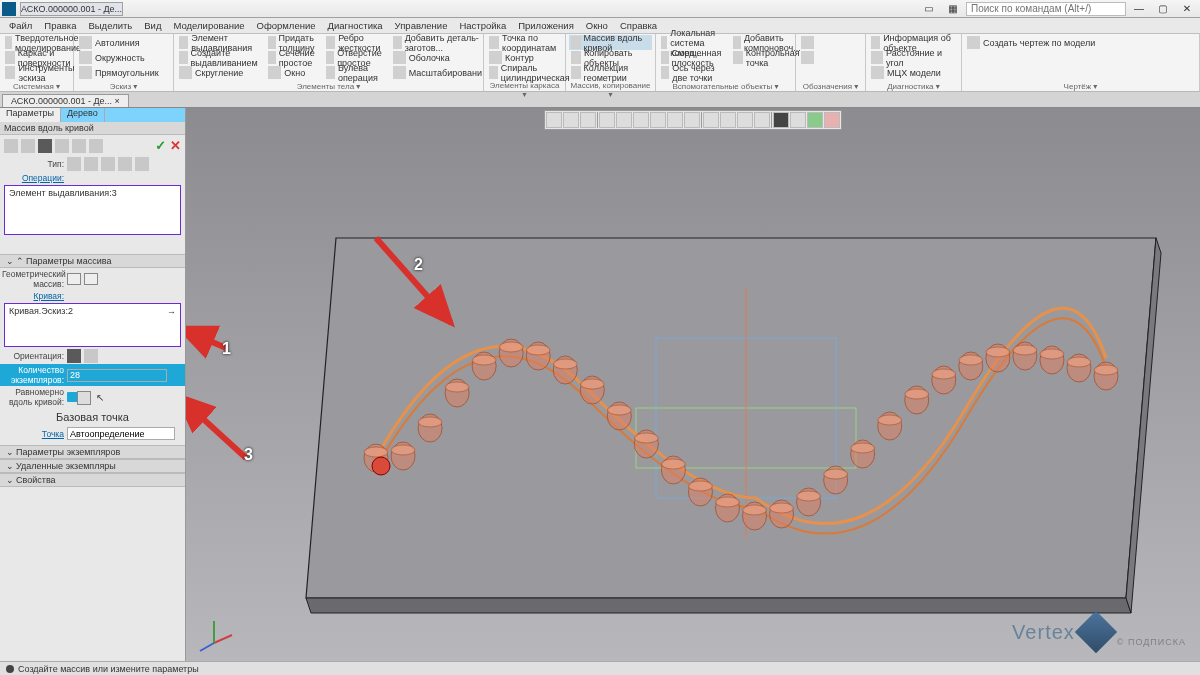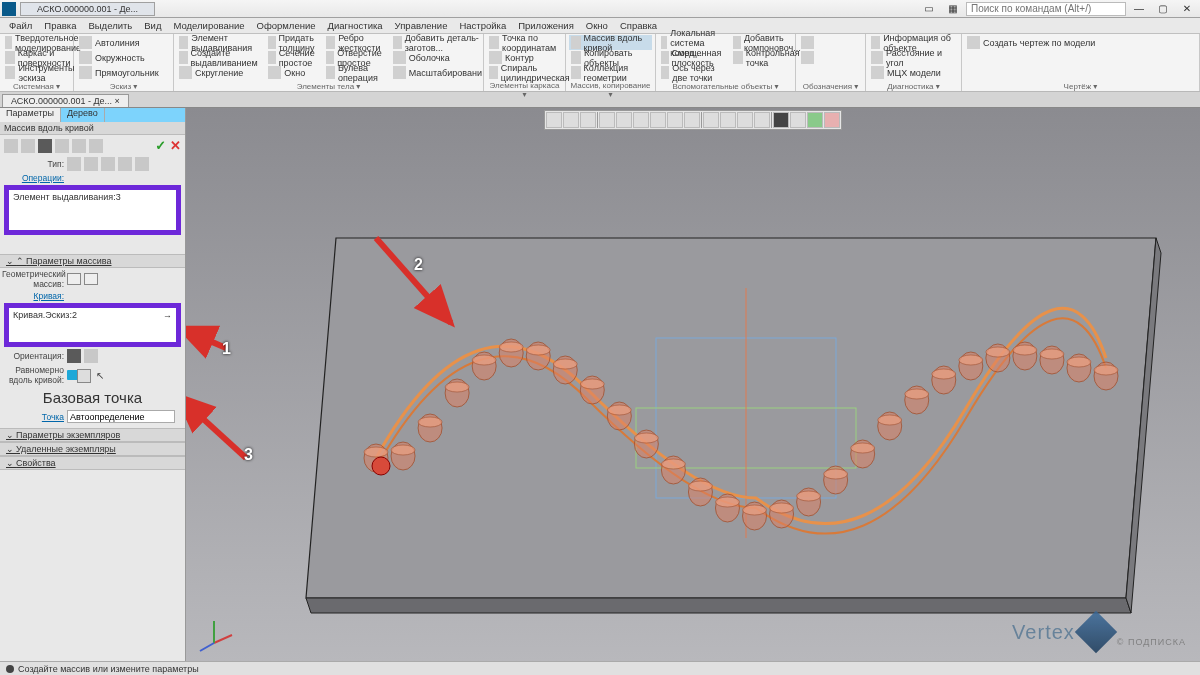--- a/index.html
+++ b/index.html
@@ -8,7 +8,7 @@
 
 .titlebar { height: 18px; background: linear-gradient(#f5f5f5,#e8e8e8); display: flex; align-items: center; padding: 0 2px; border-bottom: 1px solid #a0a0a0; }
 .titlebar .app-icon { width: 14px; height: 14px; background: #0a5a8a; margin-right: 4px; }
-.titlebar .doc-tab { padding: 1px 16px; background: #e0e4ea; border: 1px solid #a0a0a0; font-size: 9px; margin-right: 10px; }
+.titlebar .doc-tab { padding: 1px 0; background: #e0e4ea; border: 1px solid #a0a0a0; font-size: 9px; margin-right: 10px; }
 .titlebar .right-group { margin-left: auto; display: flex; align-items: center; gap: 2px; }
 .titlebar .win-btn { width: 22px; height: 14px; display: flex; align-items: center; justify-content: center; font-size: 10px; }
 .search-box { width: 160px; height: 14px; background: #fff; border: 1px solid #bbb; font-size: 10px; padding: 0 4px; color: #999; }

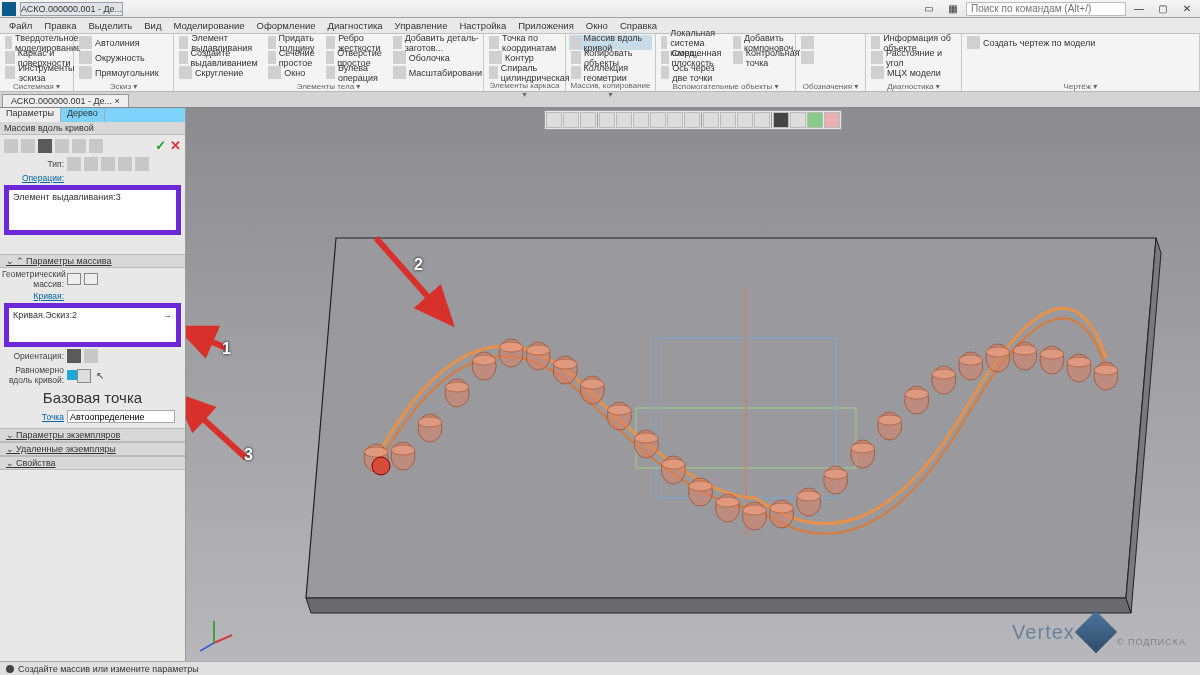--- a/index.html
+++ b/index.html
@@ -47,7 +47,7 @@
 .left-panel .field-row { display: flex; align-items: center; padding: 1px 2px; gap: 3px; }
 .left-panel .field-label { width: 62px; text-align: right; font-size: 8.5px; color: #444; }
 .left-panel .field-label.link { color: #0066aa; text-decoration: underline; }
-.left-panel .list-box { background: #fff; border: 5px solid #6d28d9; margin: 1px 4px; height: 50px; padding: 2px 4px; font-size: 9px; position: relative; }
+.left-panel .list-box { background: #fff; border: 1px solid #6d28d9; margin: 1px 4px; height: 50px; padding: 2px 4px; font-size: 9px; position: relative; }
 .left-panel .collapse-hdr { background: #d8d8d8; padding: 1px 6px; font-size: 9px; border-top: 1px solid #bbb; border-bottom: 1px solid #bbb; text-decoration: underline; }
 .left-panel .collapse-hdr::before { content: "⌄ "; }
 .left-panel input[type=text] { border: 1px solid #aaa; font-size: 9px; padding: 0 2px; height: 13px; }

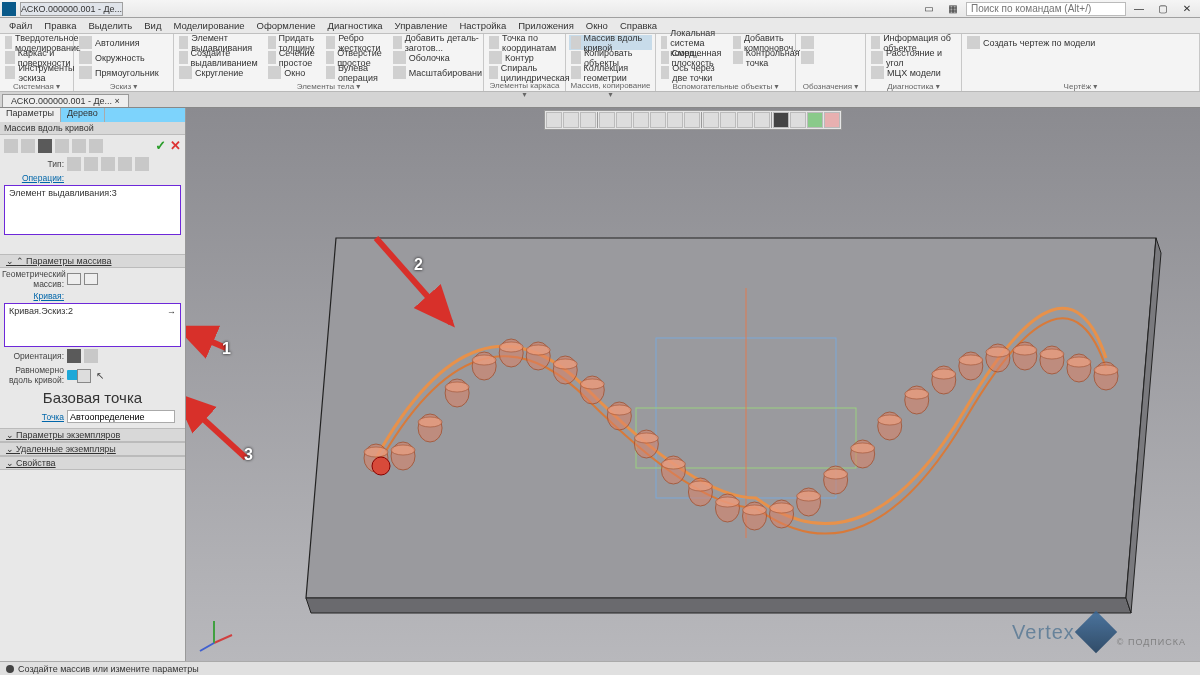--- a/index.html
+++ b/index.html
@@ -48,7 +48,7 @@
 .left-panel .field-label { width: 62px; text-align: right; font-size: 8.5px; color: #444; }
 .left-panel .field-label.link { color: #0066aa; text-decoration: underline; }
 .left-panel .list-box { background: #fff; border: 1px solid #6d28d9; margin: 1px 4px; height: 50px; padding: 2px 4px; font-size: 9px; position: relative; }
-.left-panel .collapse-hdr { background: #d8d8d8; padding: 1px 6px; font-size: 9px; border-top: 1px solid #bbb; border-bottom: 1px solid #bbb; text-decoration: underline; }
+.left-panel .collapse-hdr { background: #d8d8d8; padding: 1px 6px; font-size: 9px; border-top: 1px solid #bbb; border-bottom: 1px solid #bbb; }
 .left-panel .collapse-hdr::before { content: "⌄ "; }
 .left-panel input[type=text] { border: 1px solid #aaa; font-size: 9px; padding: 0 2px; height: 13px; }
 .highlight-field { background: #1ea8d8 !important; color: #fff; }

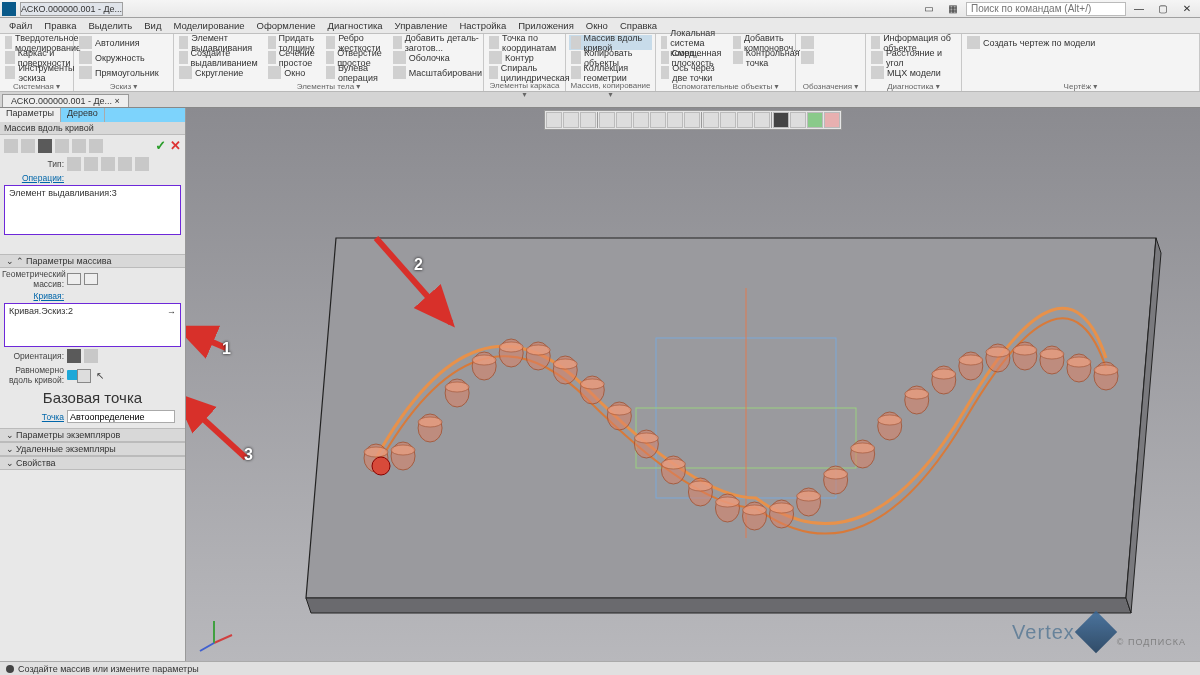--- a/index.html
+++ b/index.html
@@ -381,6 +381,10 @@
       <span class="field-label">Ориентация:</span>
       <div class="tb" style="width:14px;height:14px;background:#5a5a5a"></div>
       <div class="tb" style="width:14px;height:14px;background:#c8c8c8"></div>
+    </div>
+    <div class="field-row" style="background:#1ea8d8;color:#fff">
+      <span class="field-label" style="color:#fff">Количество экземпляров:</span>
+      <input type="text" class="highlight-field" style="width: 100px; color: rgb(255, 255, 255);" value="28">
     </div>
     <div class="field-row">
       <span class="field-label">Равномерно вдоль кривой:</span>

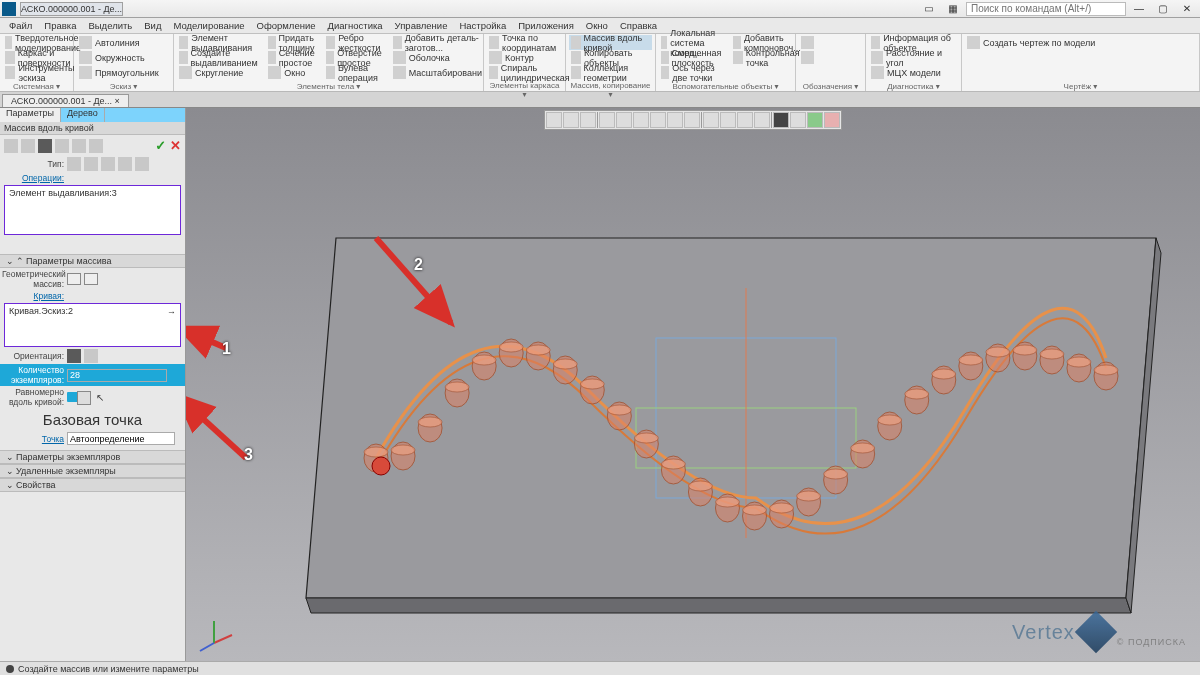--- a/index.html
+++ b/index.html
@@ -391,7 +391,7 @@
       <span class="toggle-sw"></span>
       <span style="font-size:10px;margin-left:2px">↖</span>
     </div>
-    <div style="text-align:center;padding:3px 0;font-size:15px">Базовая точка</div>
+    <div style="text-align:center;padding:3px 0;font-size:11px">Базовая точка</div>
     <div class="field-row">
       <span class="field-label link">Точка</span>
       <input type="text" style="width: 108px;" value="Автоопределение">

